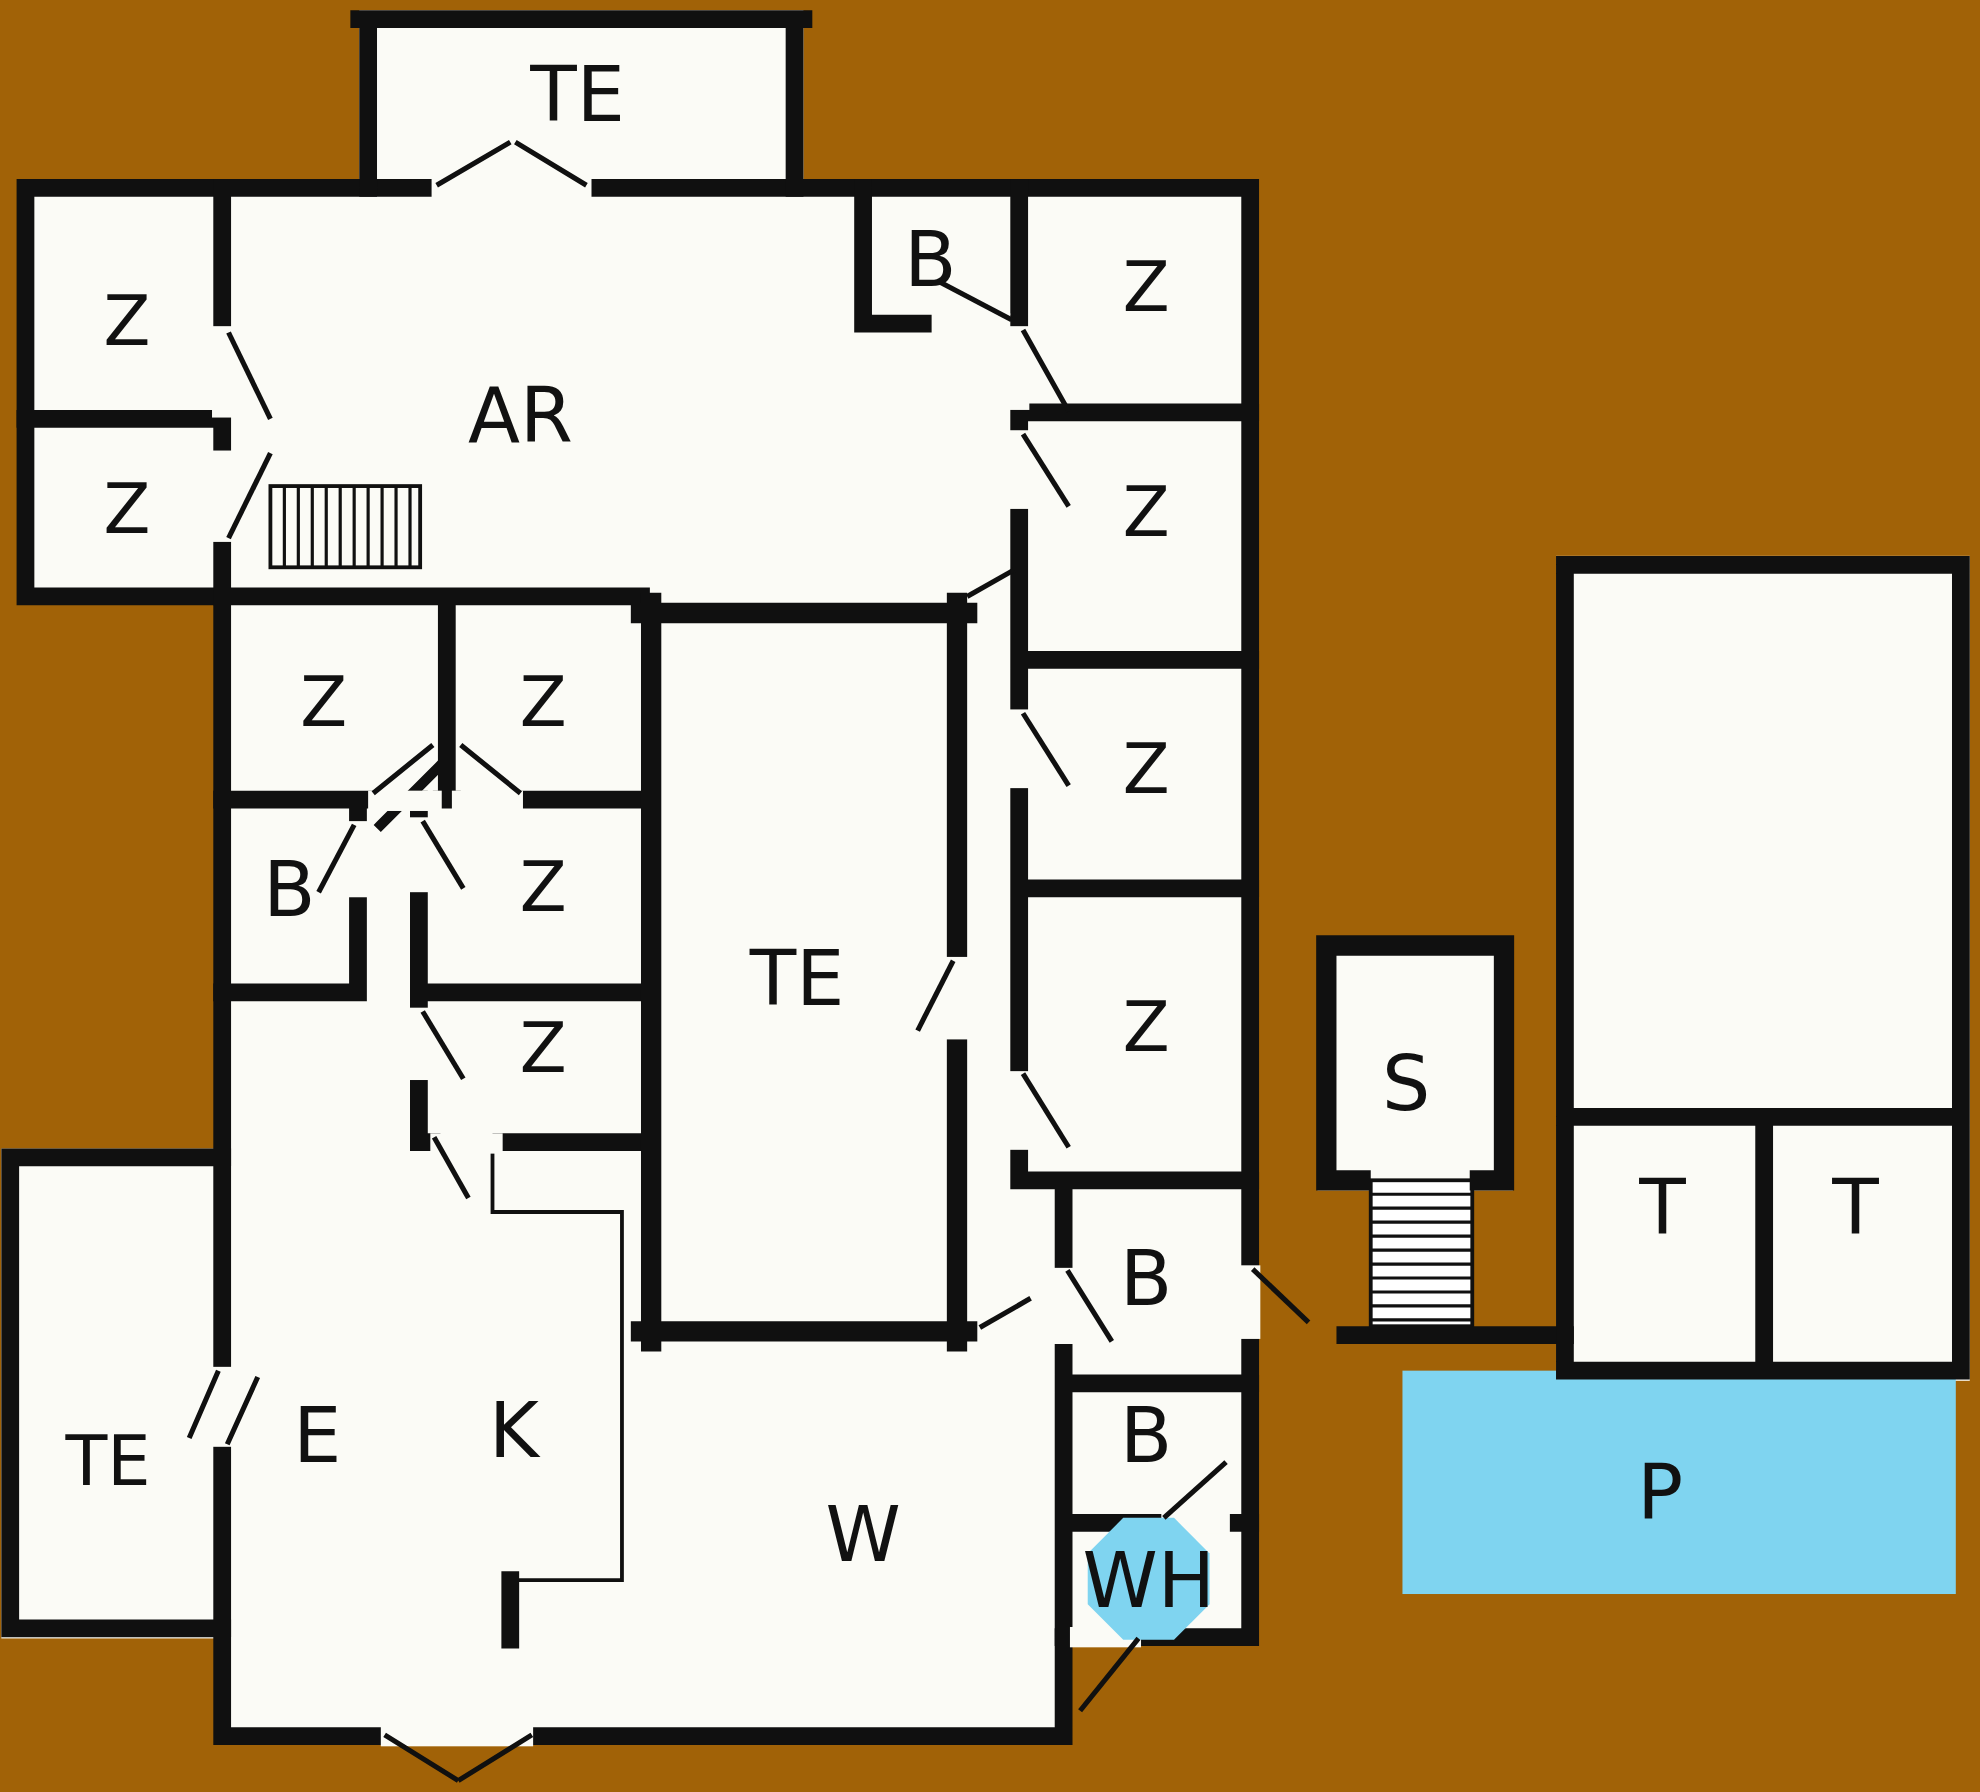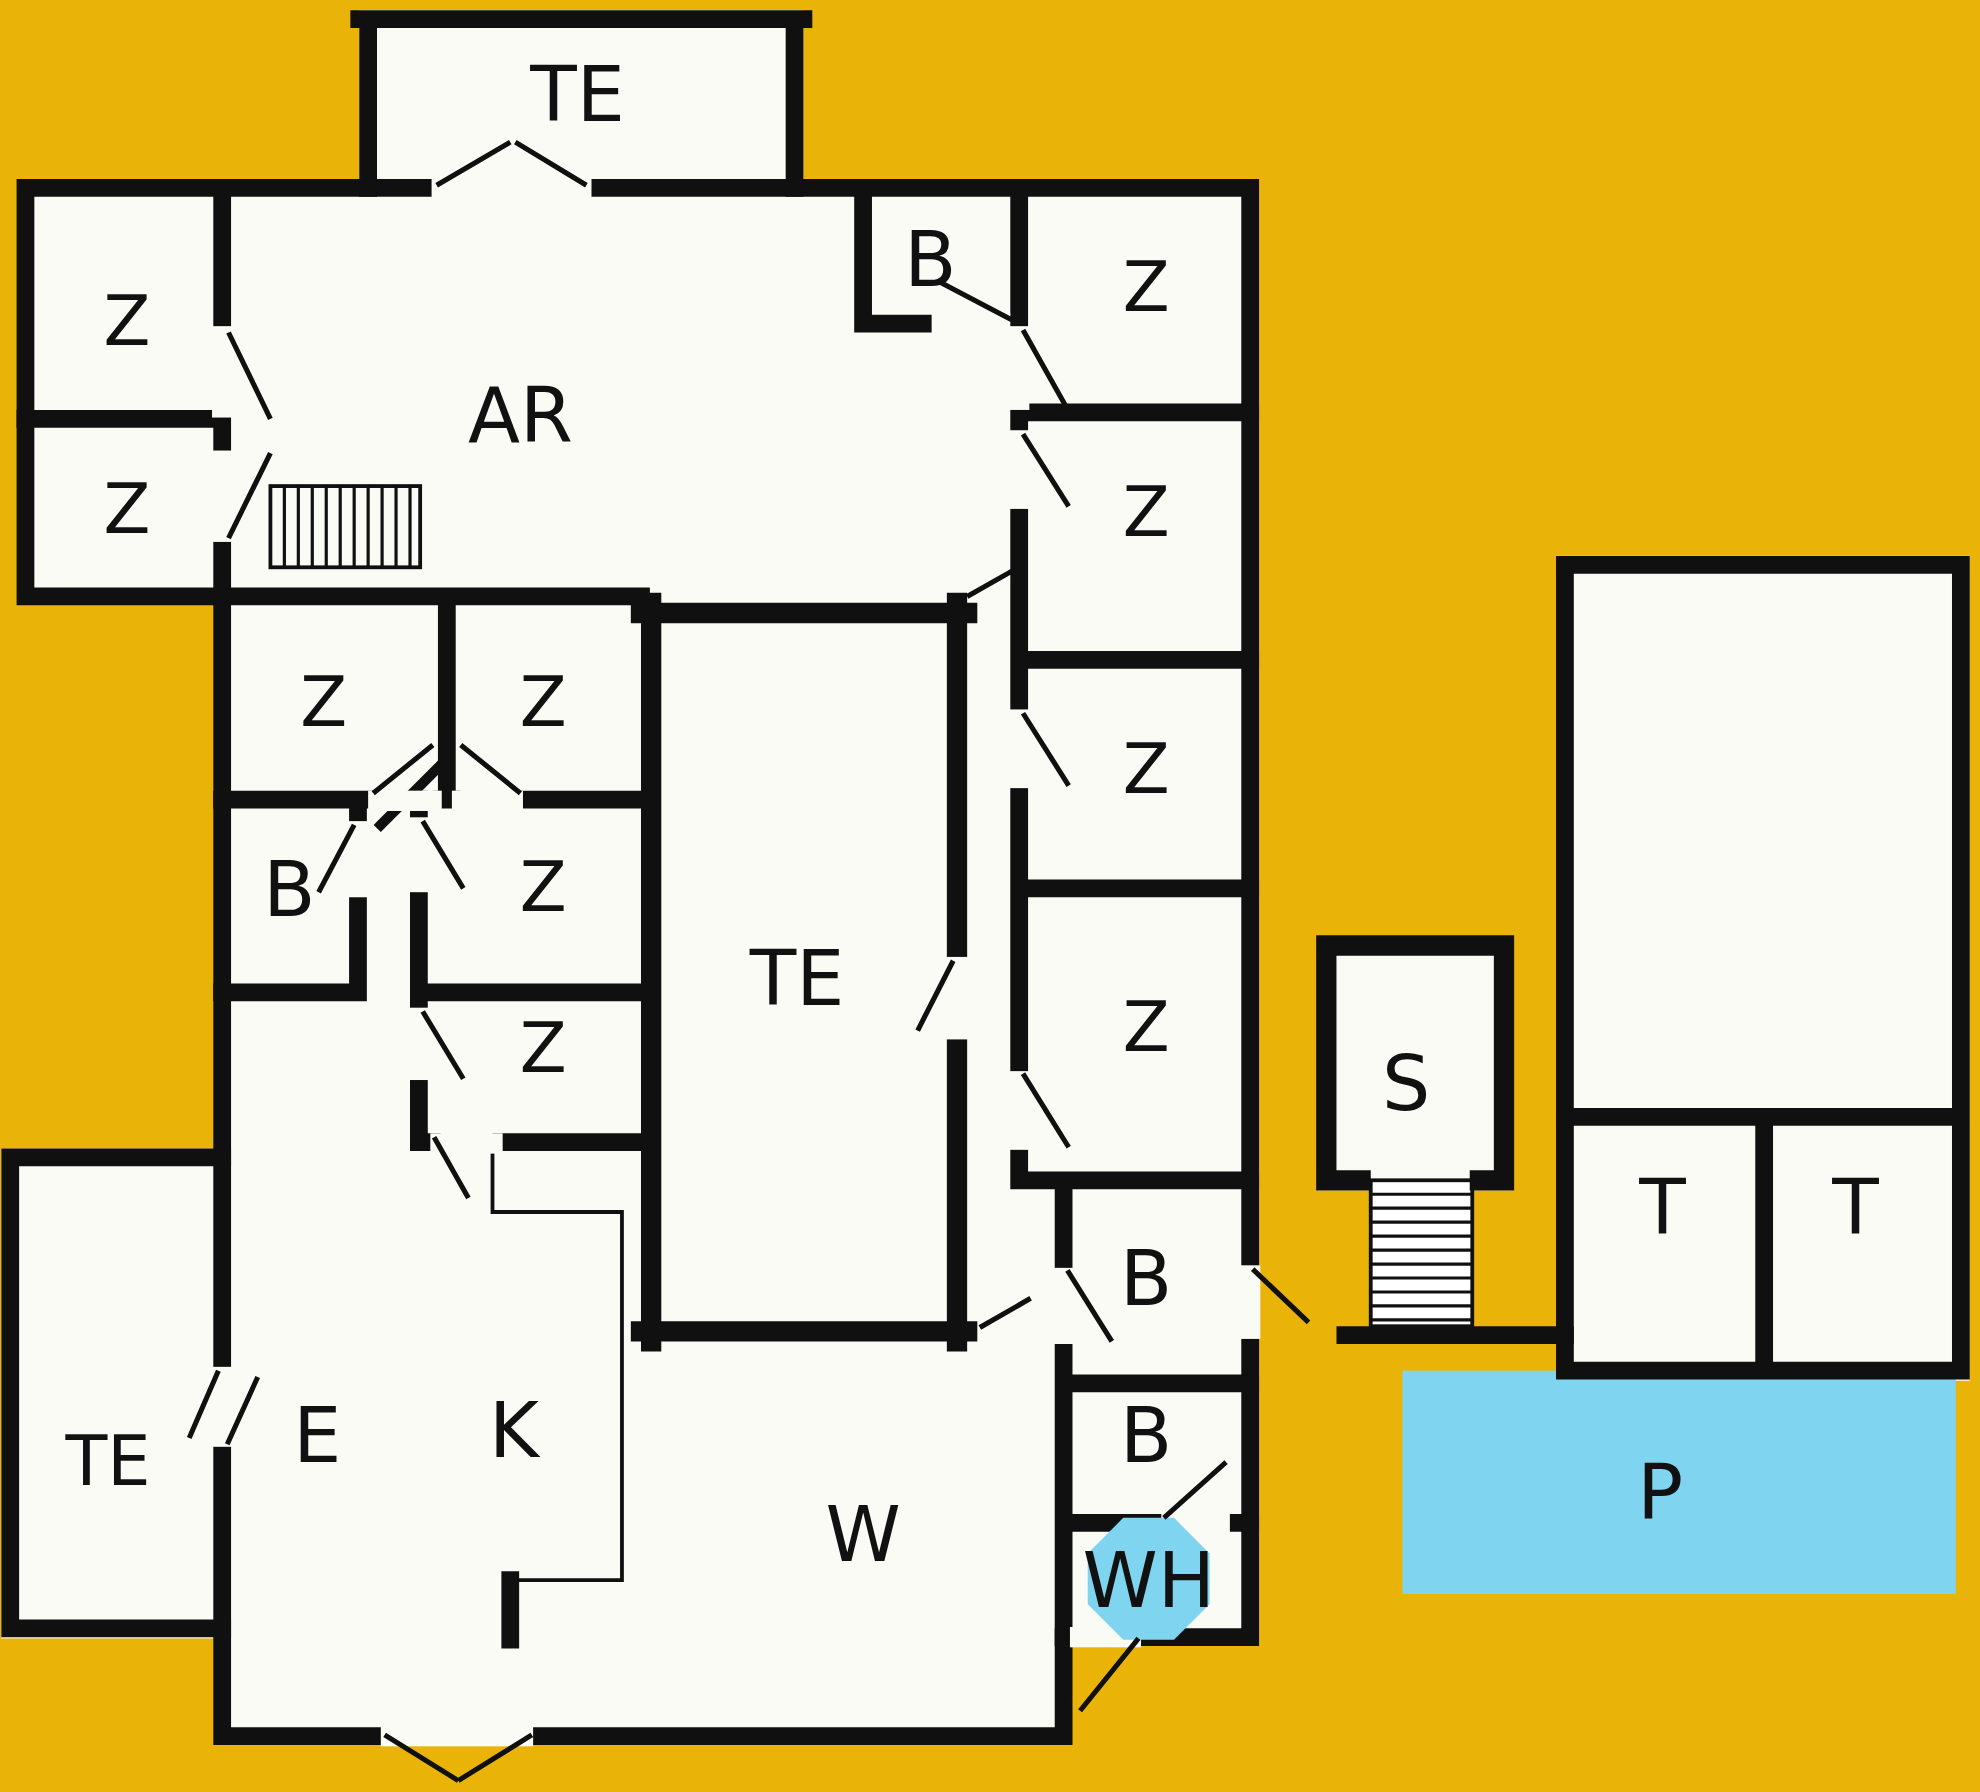--- a/index.html
+++ b/index.html
@@ -4,7 +4,7 @@
 <style>
   html,body{margin:0;padding:0;background:#ffffff;}
   .stage{
-    width:1980px;height:1792px;position:relative;background:#eab308;
+    width:1980px;height:1792px;position:relative;background:#a16207;
     font-family:"DejaVu Sans", sans-serif;
   }
   svg{display:block;}

